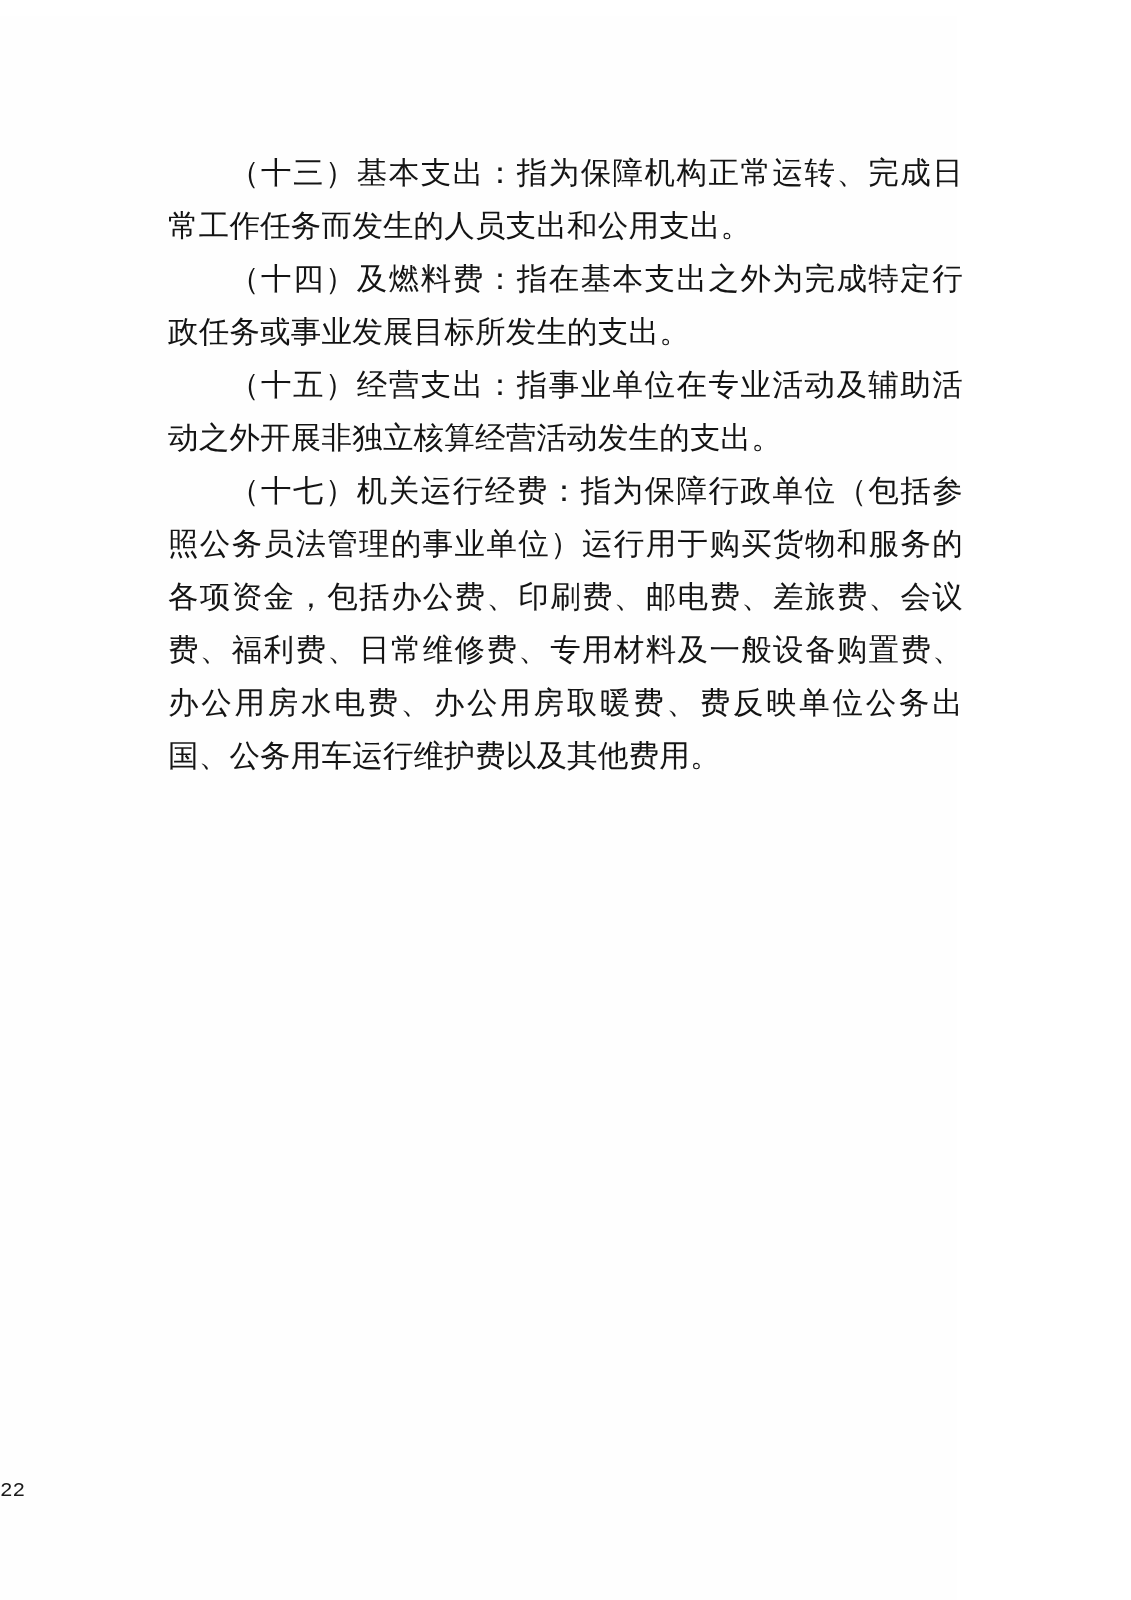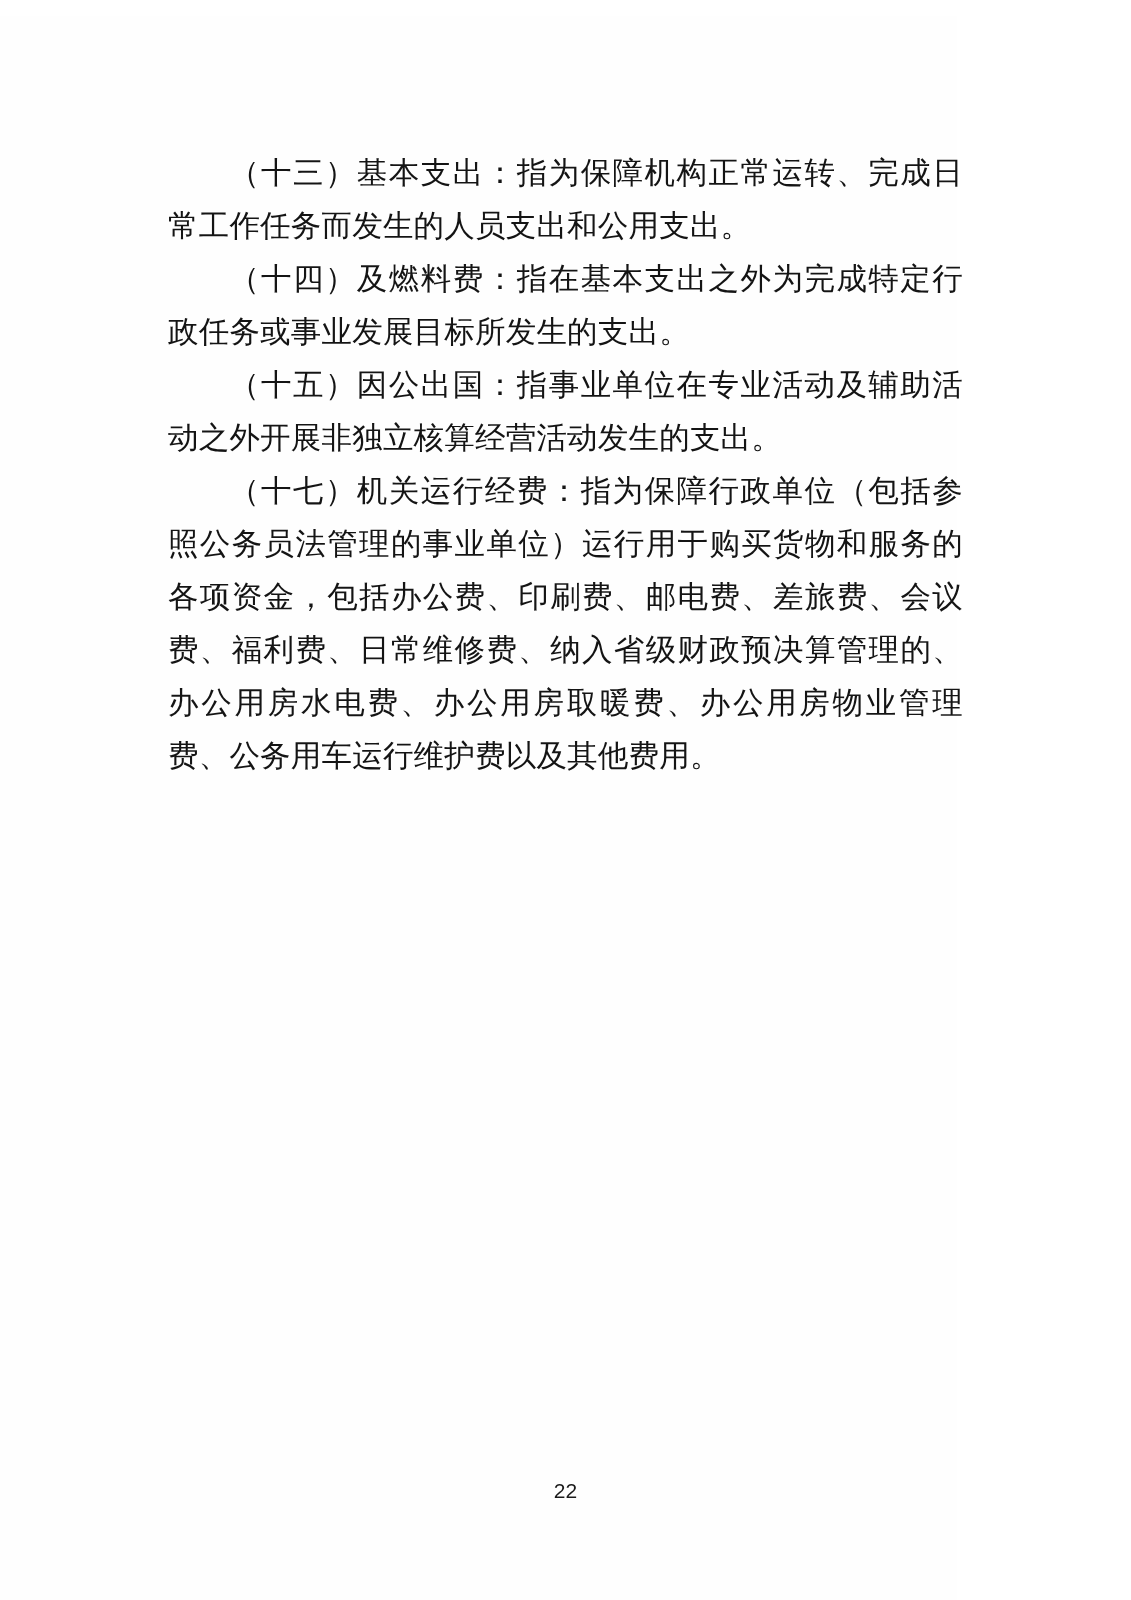--- a/index.html
+++ b/index.html
@@ -59,7 +59,7 @@
   <div class="content">
     <p class="para">（十三）基本支出：指为保障机构正常运转、完成日常工作任务而发生的人员支出和公用支出。</p>
     <p class="para">（十四）及燃料费：指在基本支出之外为完成特定行政任务或事业发展目标所发生的支出。</p>
-    <p class="para">（十五）因公出国：指事业单位在专业活动及辅助活动之外开展非独立核算经营活动发生的支出。</p>
+    <p class="para">（十五）经营支出：指事业单位在专业活动及辅助活动之外开展非独立核算经营活动发生的支出。</p>
     <p class="para">（十七）机关运行经费：指为保障行政单位（包括参照公务员法管理的事业单位）运行用于购买货物和服务的各项资金，包括办公费、印刷费、邮电费、差旅费、会议费、福利费、日常维修费、纳入省级财政预决算管理的、办公用房水电费、办公用房取暖费、办公用房物业管理费、公务用车运行维护费以及其他费用。</p>
   </div>
   <div class="page-number">22</div>

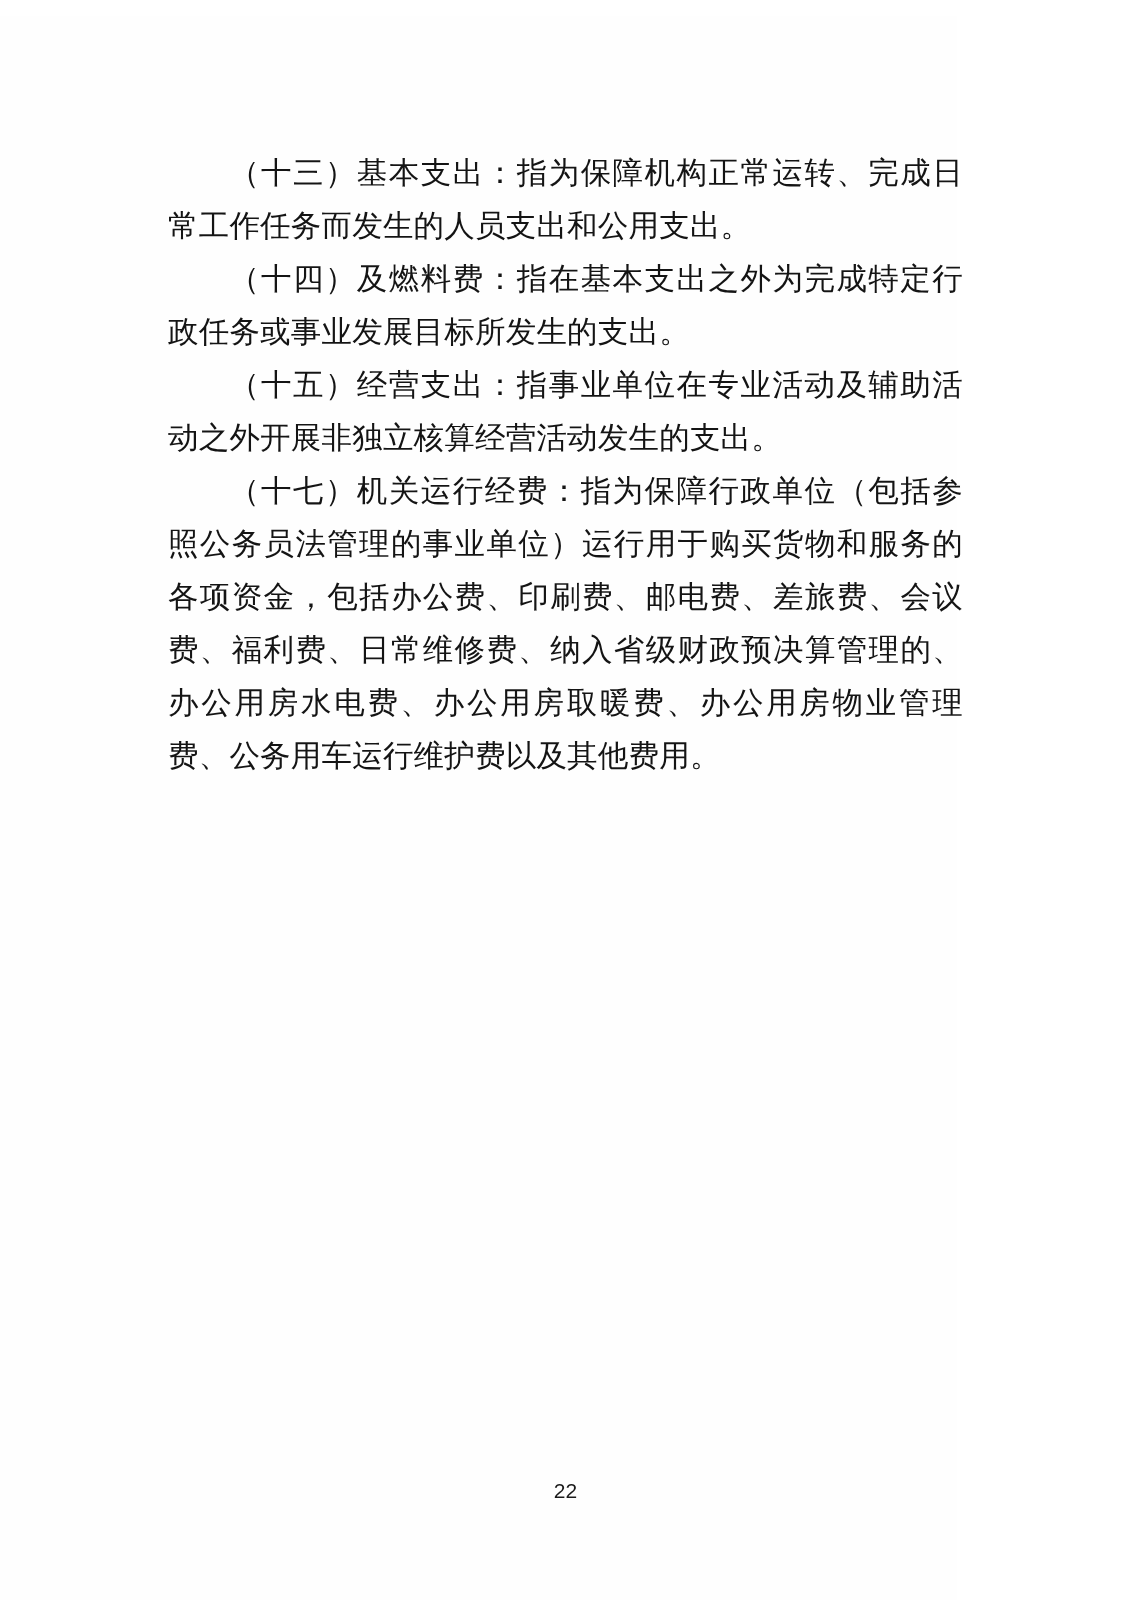--- a/index.html
+++ b/index.html
@@ -60,7 +60,7 @@
     <p class="para">（十三）基本支出：指为保障机构正常运转、完成日常工作任务而发生的人员支出和公用支出。</p>
     <p class="para">（十四）及燃料费：指在基本支出之外为完成特定行政任务或事业发展目标所发生的支出。</p>
     <p class="para">（十五）经营支出：指事业单位在专业活动及辅助活动之外开展非独立核算经营活动发生的支出。</p>
-    <p class="para">（十七）机关运行经费：指为保障行政单位（包括参照公务员法管理的事业单位）运行用于购买货物和服务的各项资金，包括办公费、印刷费、邮电费、差旅费、会议费、福利费、日常维修费、纳入省级财政预决算管理的、办公用房水电费、办公用房取暖费、办公用房物业管理费、公务用车运行维护费以及其他费用。</p>
+    <p class="para">（十七）机关运行经费：指为保障行政单位（包括参照公务员法管理的事业单位）运行用于购买货物和服务的各项资金，包括办公费、印刷费、邮电费、差旅费、会议费、福利费、日常维修费、专用材料及一般设备购置费、办公用房水电费、办公用房取暖费、费反映单位公务出国、公务用车运行维护费以及其他费用。</p>
   </div>
   <div class="page-number">22</div>
 </div>

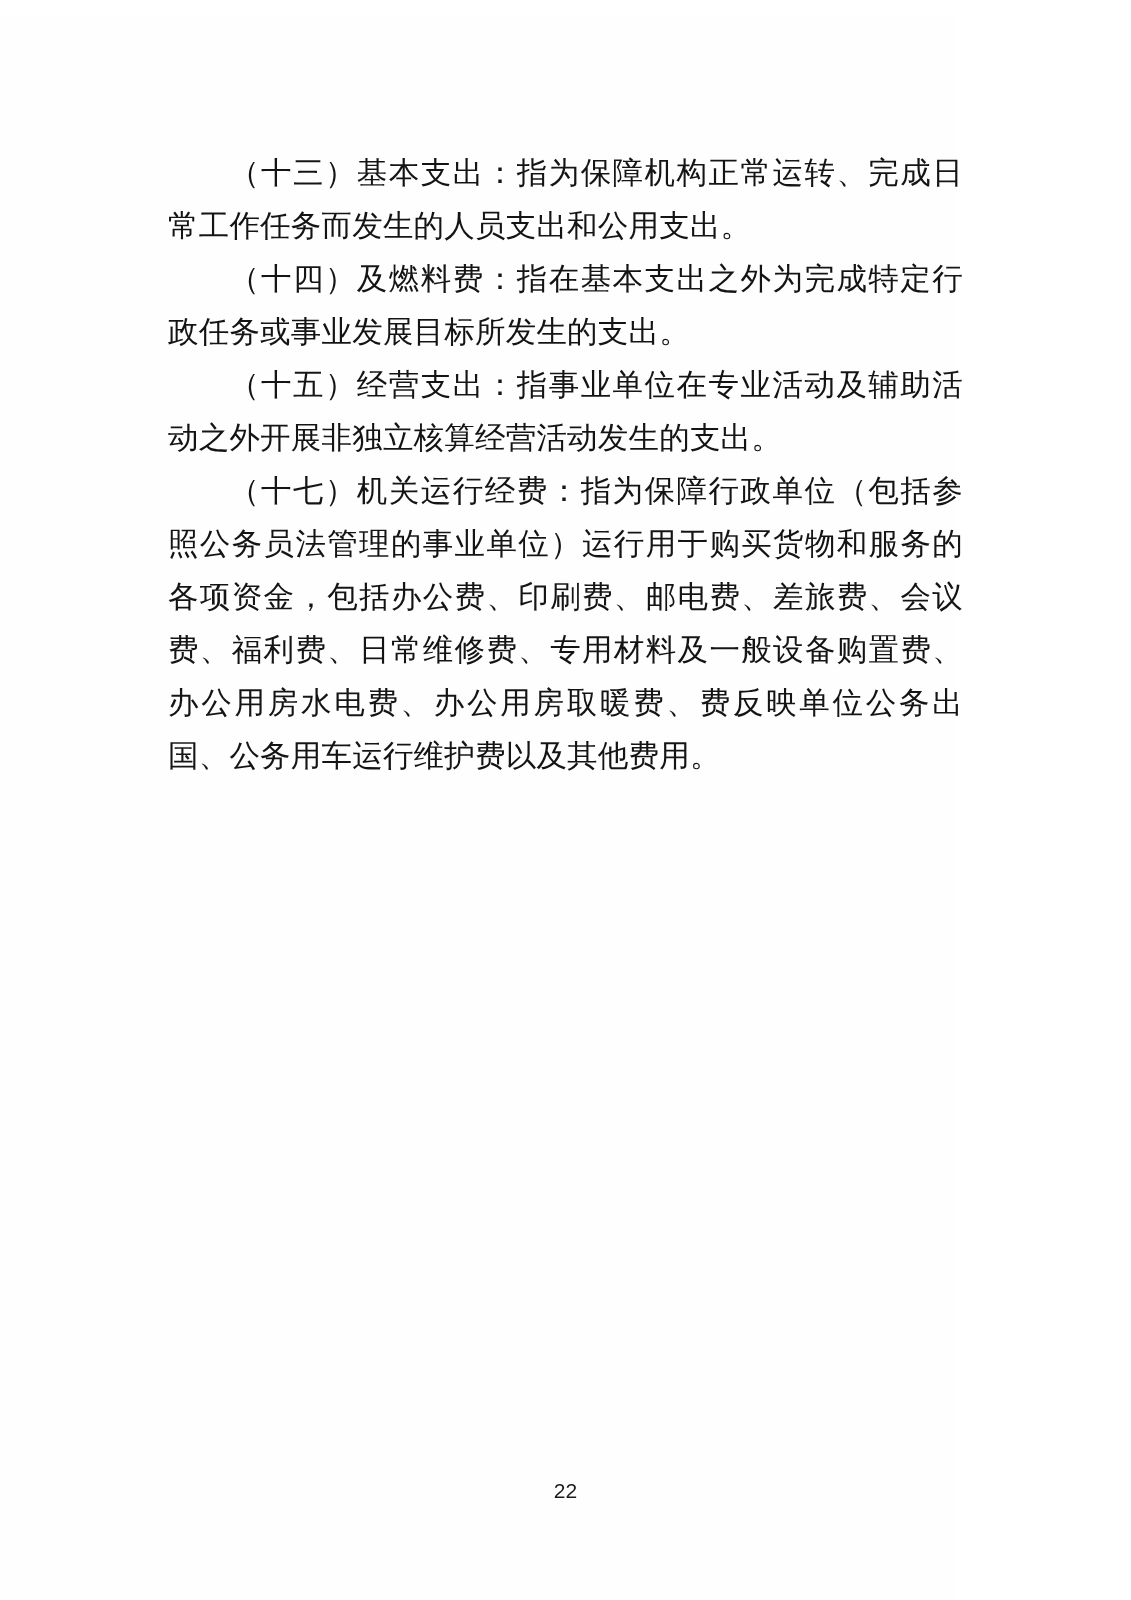--- a/index.html
+++ b/index.html
@@ -46,9 +46,9 @@
     left: 0;
     top: 1463px;
     width: 1131px;
-    text-align: center;
+    text-align: left;
     font-size: 21px;
-    font-family: Liberation Sans, sans-serif;
+    font-family: Liberation Mono, monospace;
     color: #1a1a1a;
   }
 </style>

